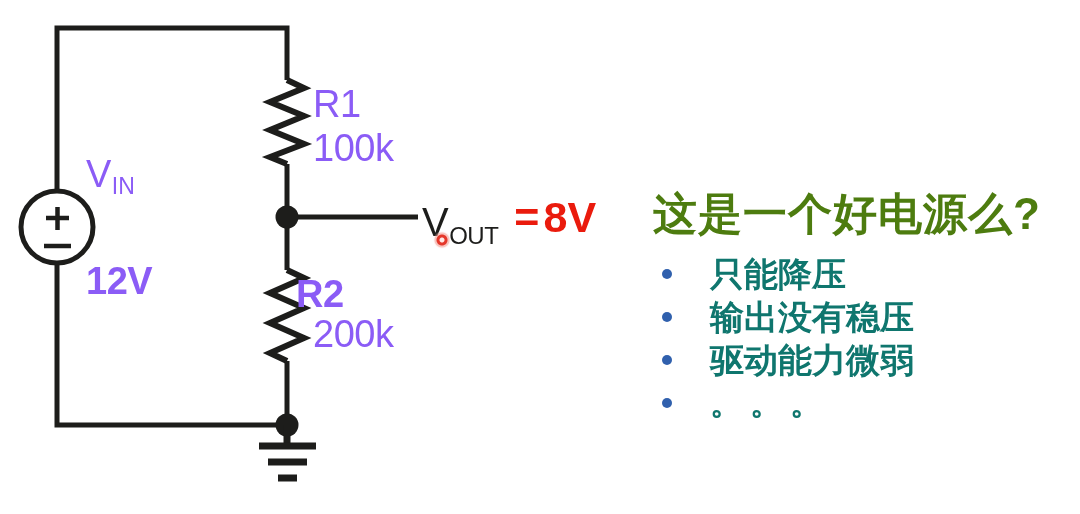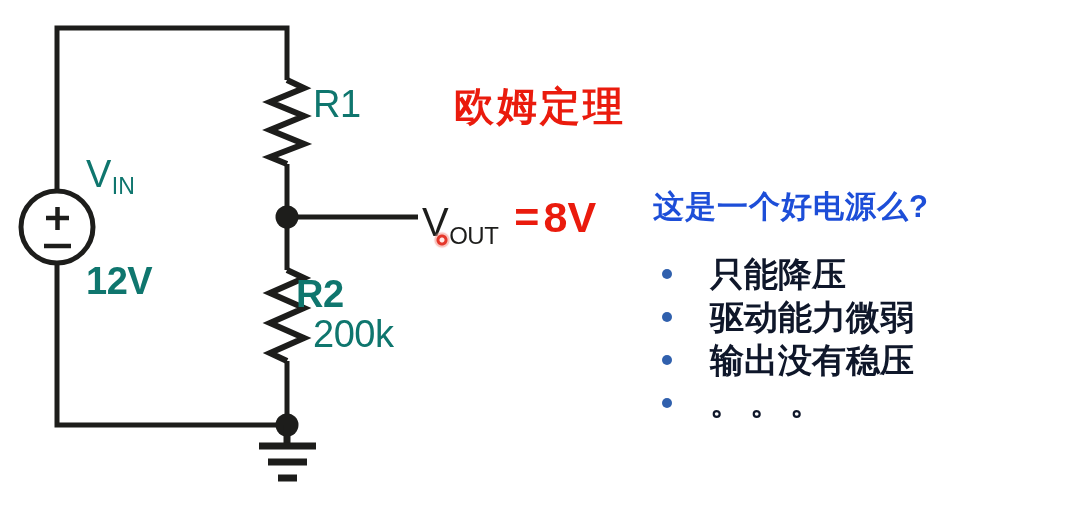--- a/index.html
+++ b/index.html
@@ -10,7 +10,7 @@
   }
   
   .lbl{
-    position:absolute;color:#0f766e;white-space:nowrap;line-height:1;
+    position:absolute;color:#8b5cf6;white-space:nowrap;line-height:1;
     font-size:38px;font-weight:normal;letter-spacing:-0.5px;
   }
   .lbl .sub{font-size:23px;position:relative;top:7px;margin-left:1px;letter-spacing:0;}

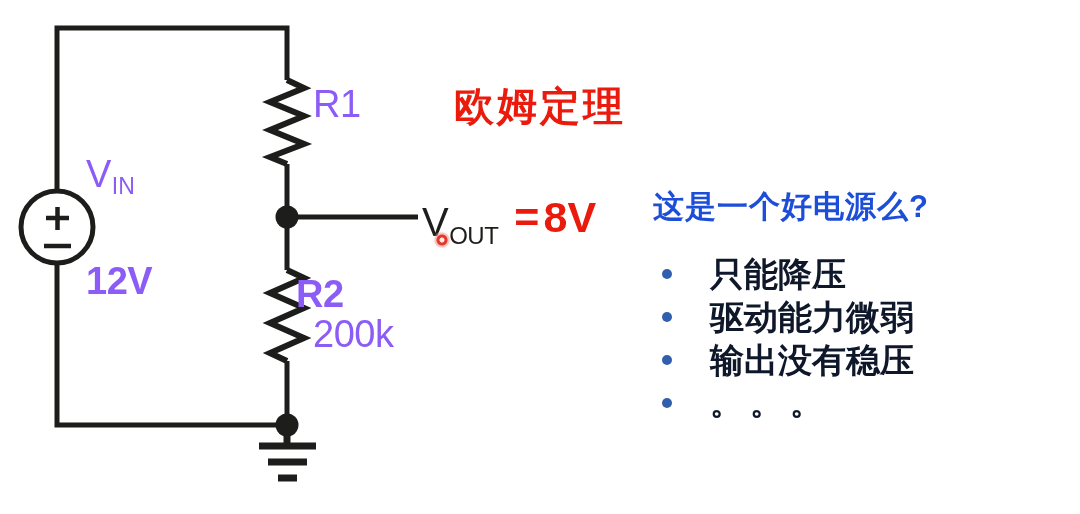--- a/index.html
+++ b/index.html
@@ -106,7 +106,6 @@
 
   <div class="laser-dot"></div>
 
-  <div class="red-title">欧姆定理</div>
 
   <div class="question">这是一个好电源么?</div>
 

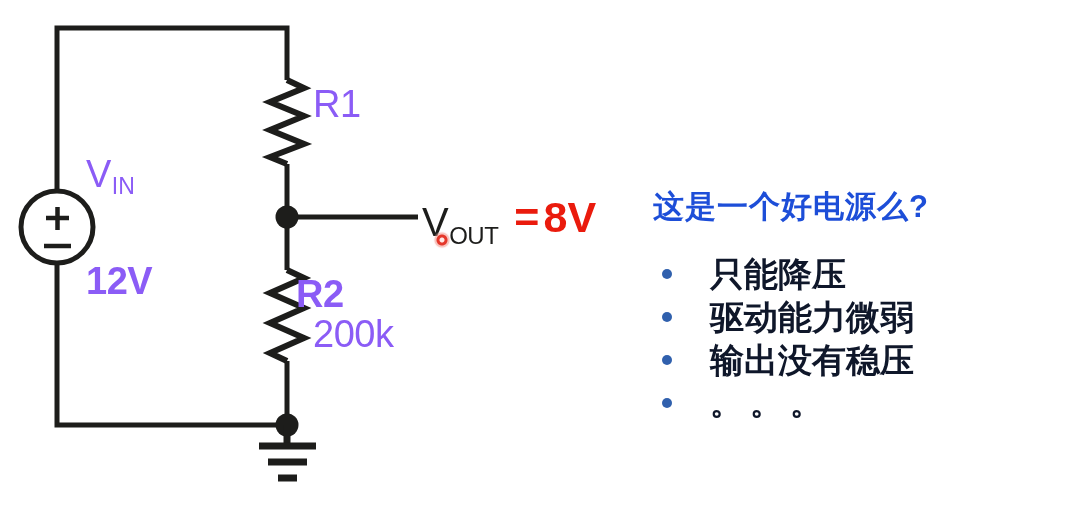--- a/index.html
+++ b/index.html
@@ -94,6 +94,7 @@
   <div class="lbl" style="left:86px;top:262px;font-weight:bold;">12V</div>
 
   <div class="lbl" style="left:313px;top:85px;">R1</div>
+  <div class="lbl" style="left:313px;top:129px;">100k</div>
 
   <div class="lbl" style="left:296px;top:275px;font-weight:bold;">R2</div>
   <div class="lbl" style="left:313px;top:315px;">200k</div>

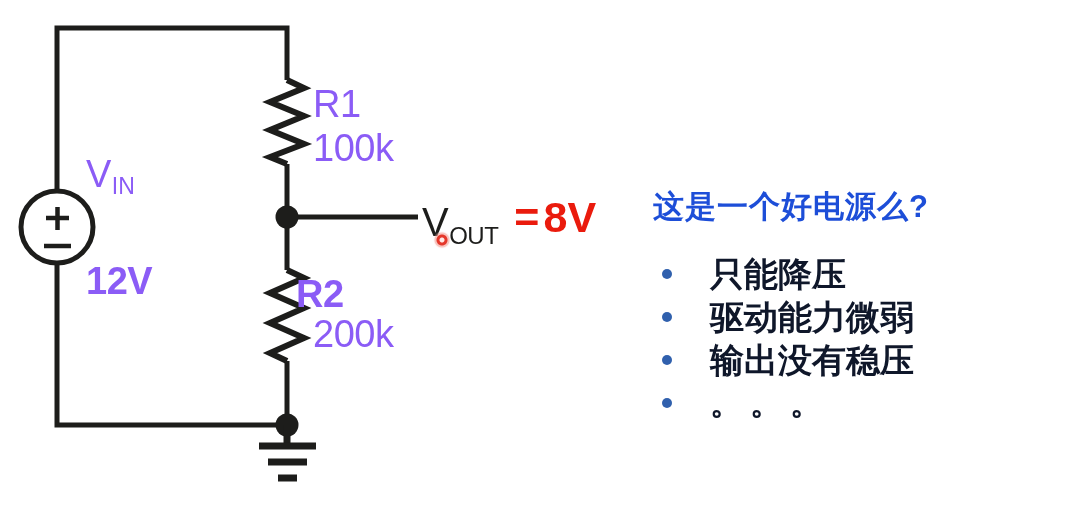--- a/index.html
+++ b/index.html
@@ -29,7 +29,7 @@
   }
   
   .question{
-    position:absolute;left:653px;top:190px;color:#1d4ed8;font-size:31px;
+    position:absolute;left:653px;top:190px;color:#4d7c0f;font-size:44px;
     font-weight:bold;letter-spacing:1px;line-height:1.1;white-space:nowrap;
   }
   .bullet-list{position:absolute;left:656px;top:252px;width:420px;}

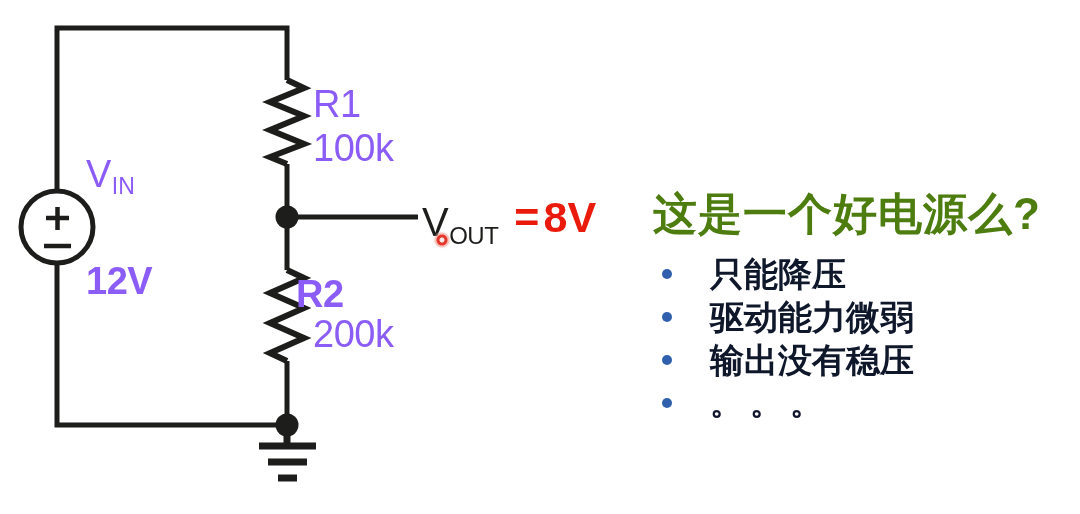--- a/index.html
+++ b/index.html
@@ -40,7 +40,7 @@
   }
   .bullet-text{
     position:absolute;left:54px;top:50%;transform:translateY(-50%);
-    color:#0f172a;font-size:34px;font-weight:bold;line-height:1;white-space:nowrap;
+    color:#0f766e;font-size:34px;font-weight:bold;line-height:1;white-space:nowrap;
   }
   .bullet-text.dots{letter-spacing:8px;font-size:32px;}
   .watermark{

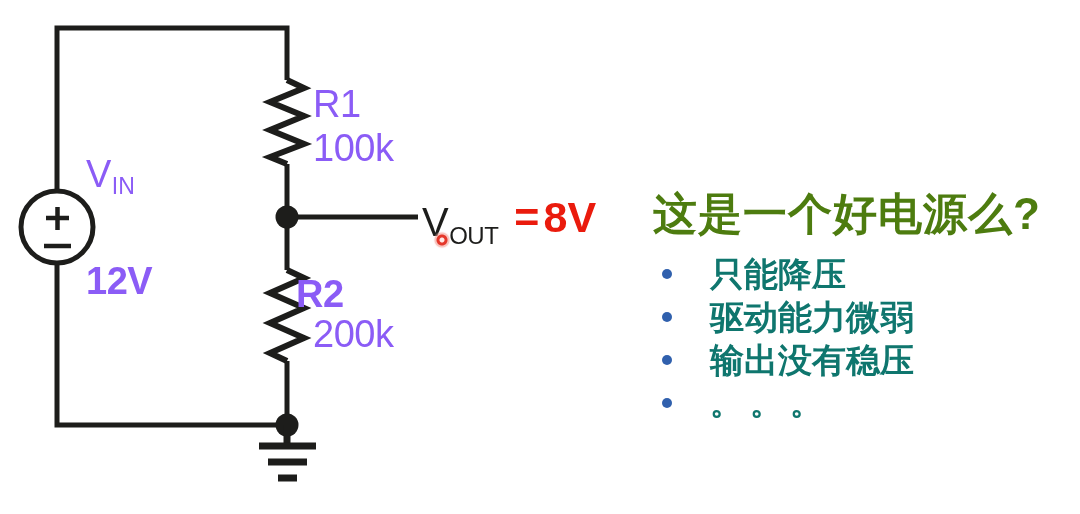--- a/index.html
+++ b/index.html
@@ -117,11 +117,11 @@
     </div>
     <div class="bullet-row">
       <span class="bullet-dot"></span>
-      <span class="bullet-text">驱动能力微弱</span>
+      <span class="bullet-text">输出没有稳压</span>
     </div>
     <div class="bullet-row">
       <span class="bullet-dot"></span>
-      <span class="bullet-text">输出没有稳压</span>
+      <span class="bullet-text">驱动能力微弱</span>
     </div>
     <div class="bullet-row">
       <span class="bullet-dot"></span>

